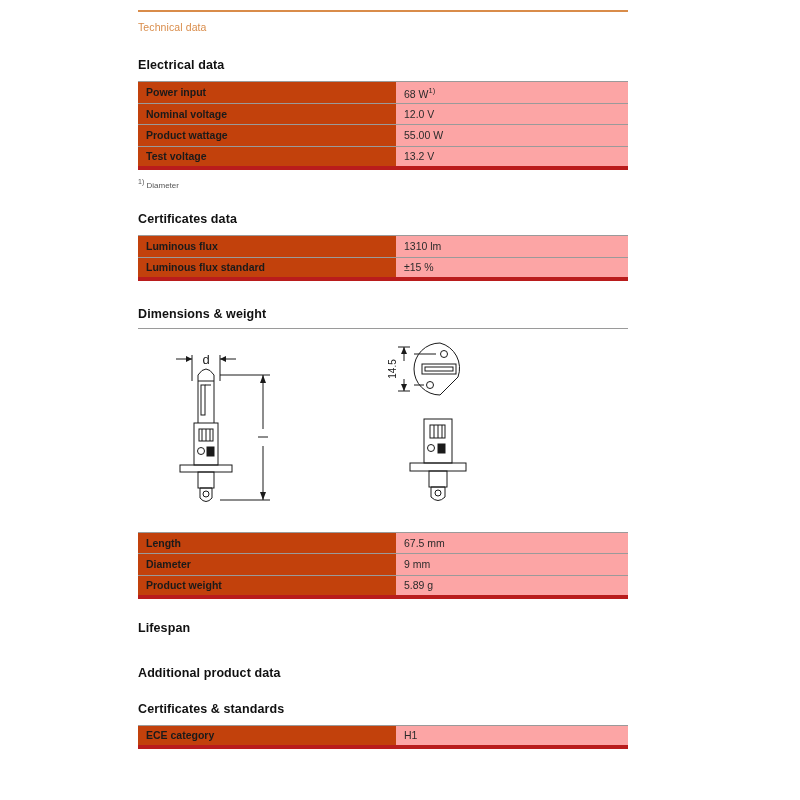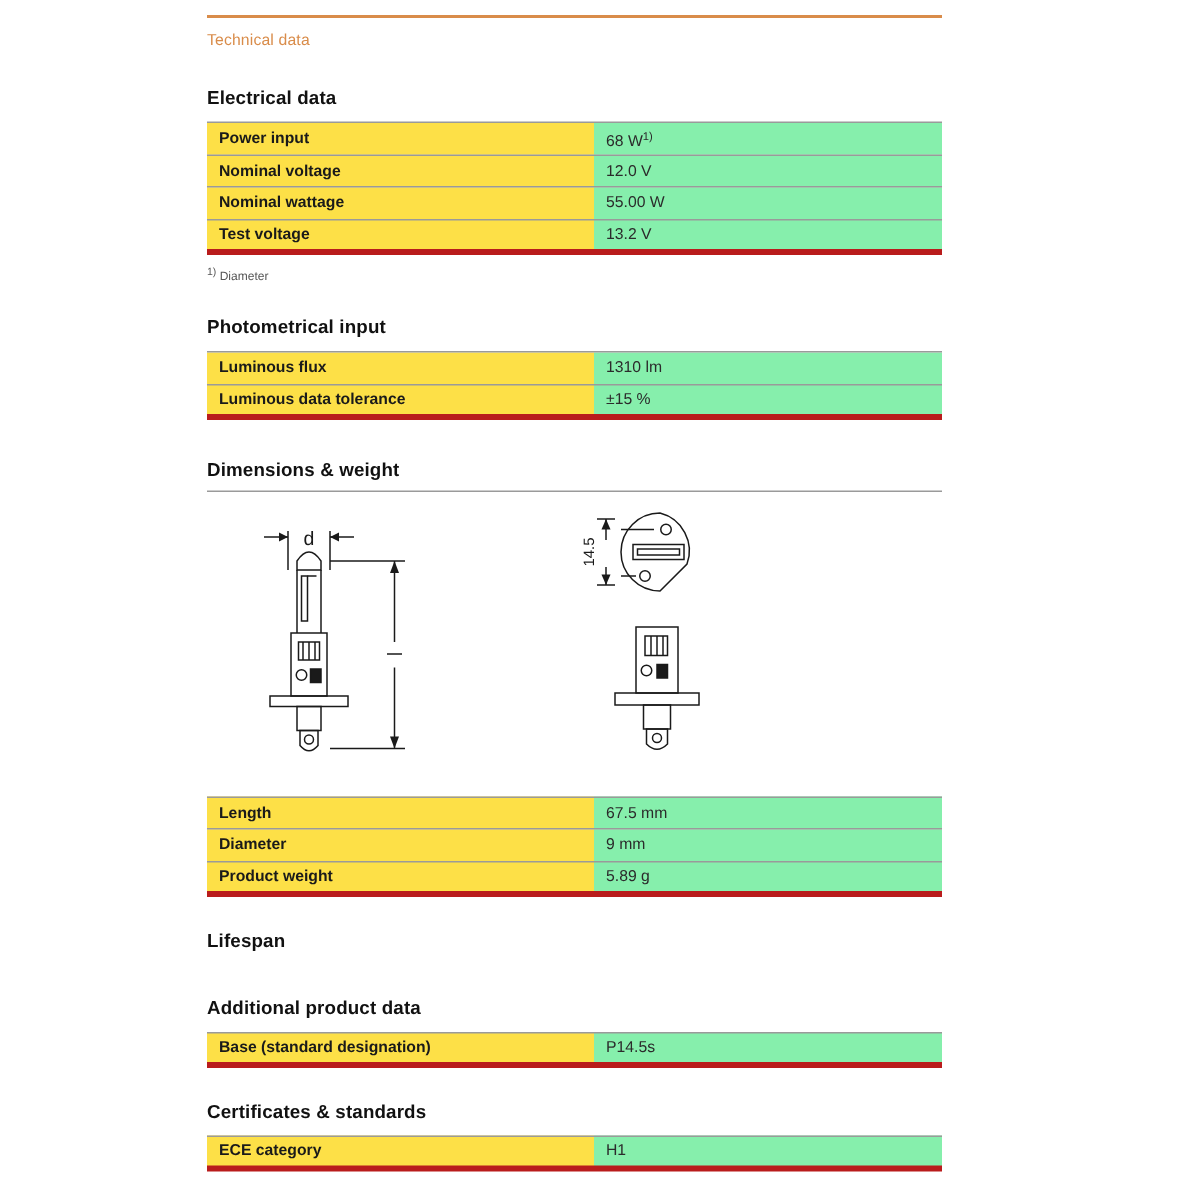--- a/index.html
+++ b/index.html
@@ -76,7 +76,7 @@
   }
   td.k {
     width: 250px;
-    background: #fde047;
+    background: #c2410c;
     font-weight: bold;
     color: #1a1a1a;
   }

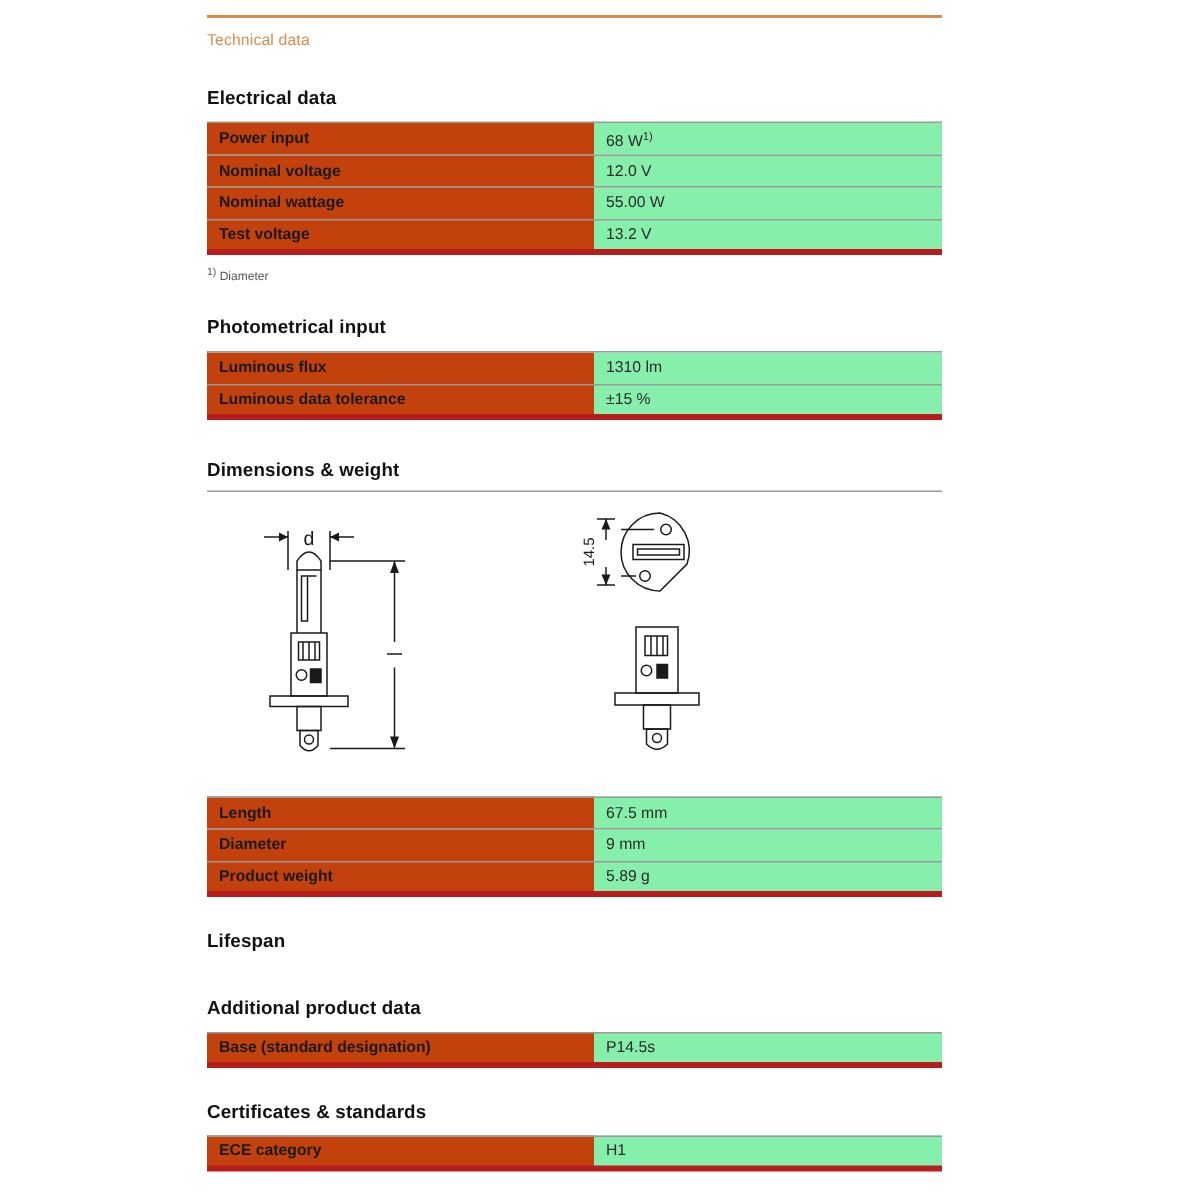--- a/index.html
+++ b/index.html
@@ -81,7 +81,7 @@
     color: #1a1a1a;
   }
   td.v {
-    background: #86efac;
+    background: #fca5a5;
     color: #2b2b2b;
     padding-left: 9px;
   }

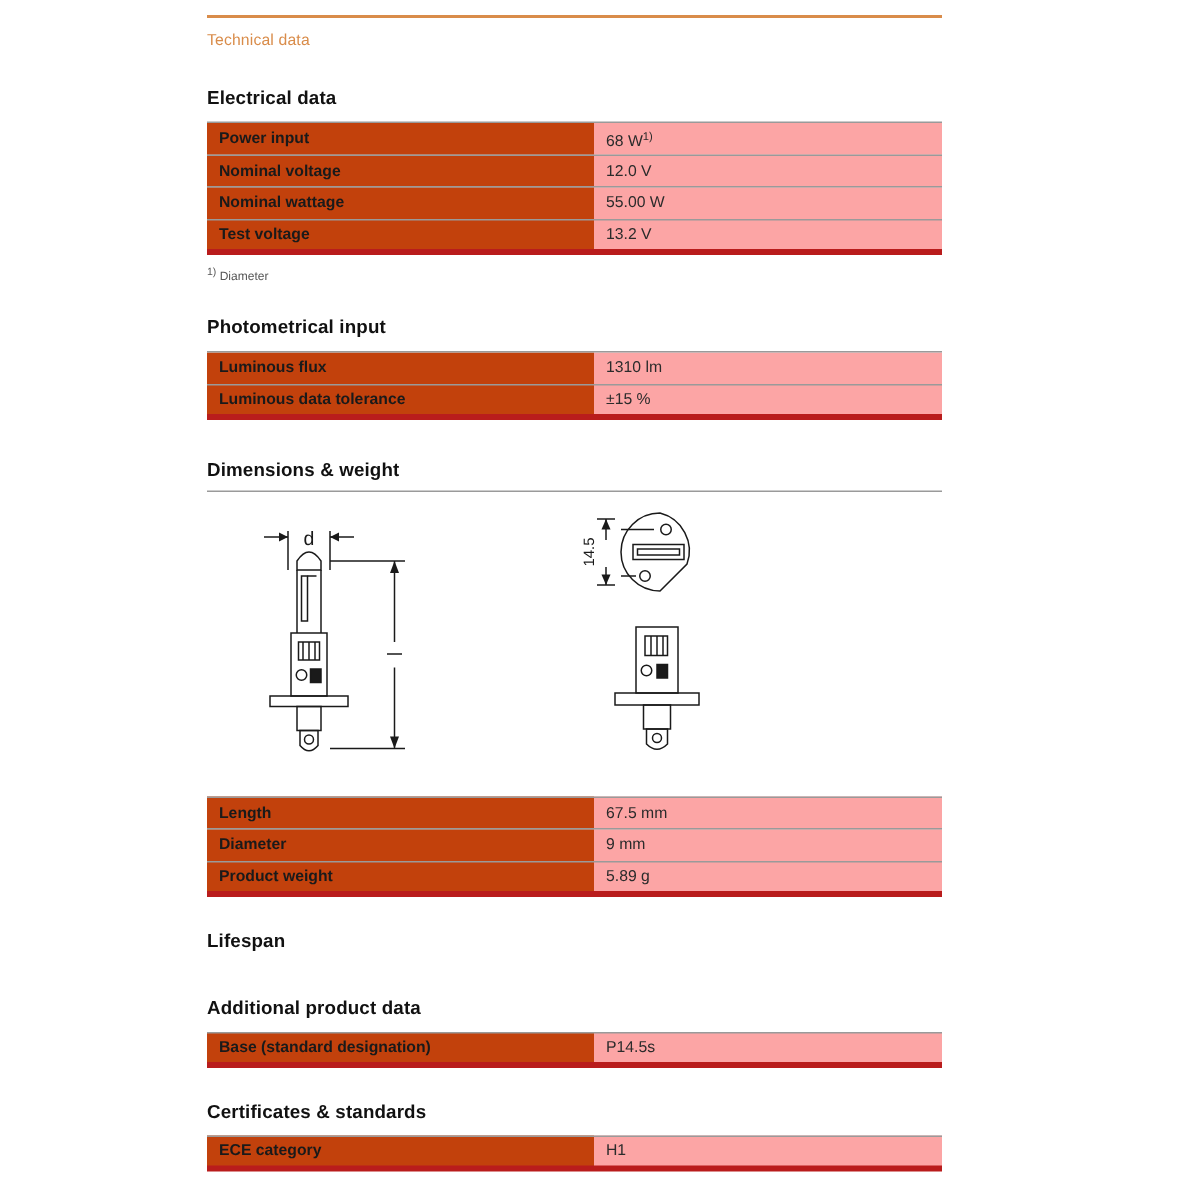--- a/index.html
+++ b/index.html
@@ -141,7 +141,7 @@
           <td class="v">12.0 V</td>
         </tr>
         <tr>
-          <td class="k">Nominal wattage</td>
+          <td class="k">Product wattage</td>
           <td class="v">55.00 W</td>
         </tr>
         <tr>

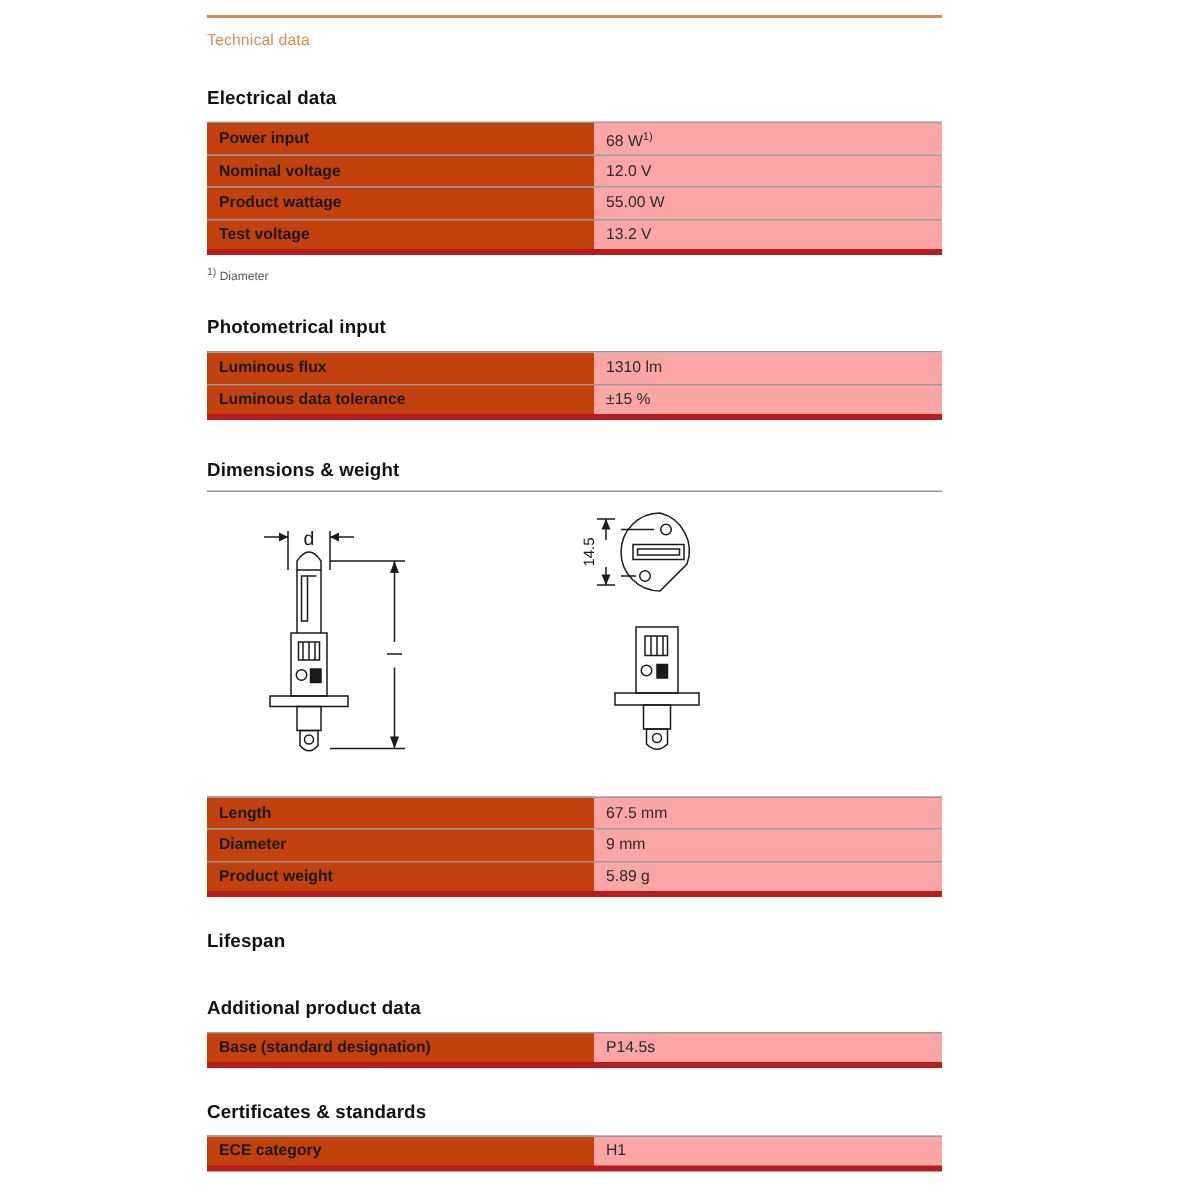--- a/index.html
+++ b/index.html
@@ -155,7 +155,7 @@
       <span>Diameter</span>
     </div>
 
-    <div class="section-heading heading-gap-md">Photometrical input</div>
+    <div class="section-heading heading-gap-md">Certificates data</div>
     <table class="spec">
       <tbody>
         <tr>

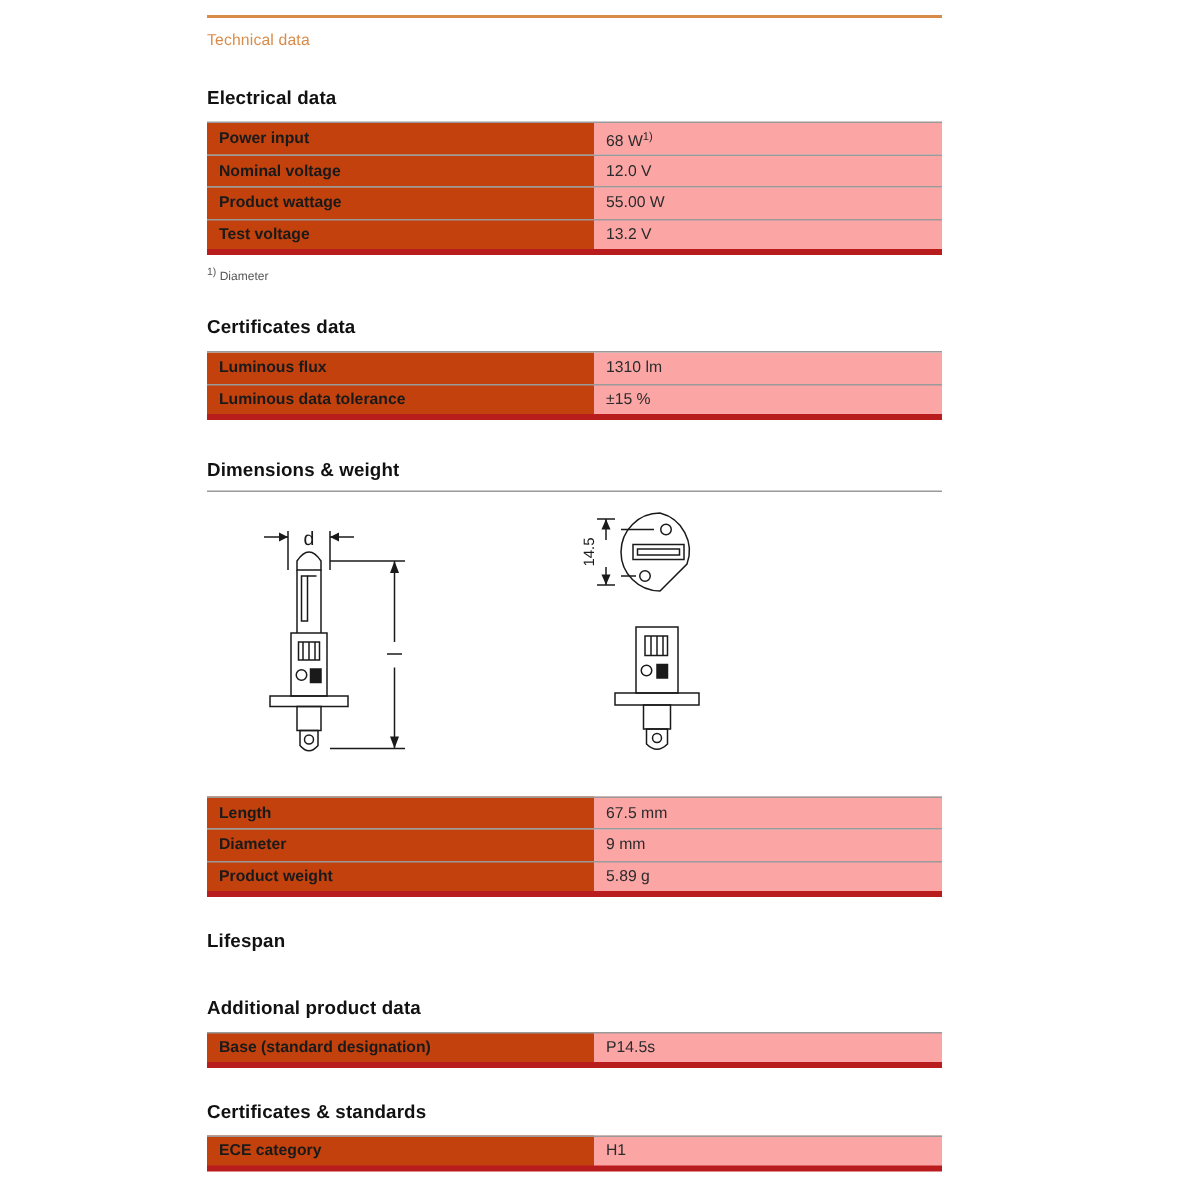--- a/index.html
+++ b/index.html
@@ -163,7 +163,7 @@
           <td class="v">1310 lm</td>
         </tr>
         <tr>
-          <td class="k">Luminous data tolerance</td>
+          <td class="k">Luminous flux standard</td>
           <td class="v">±15 %</td>
         </tr>
       </tbody>

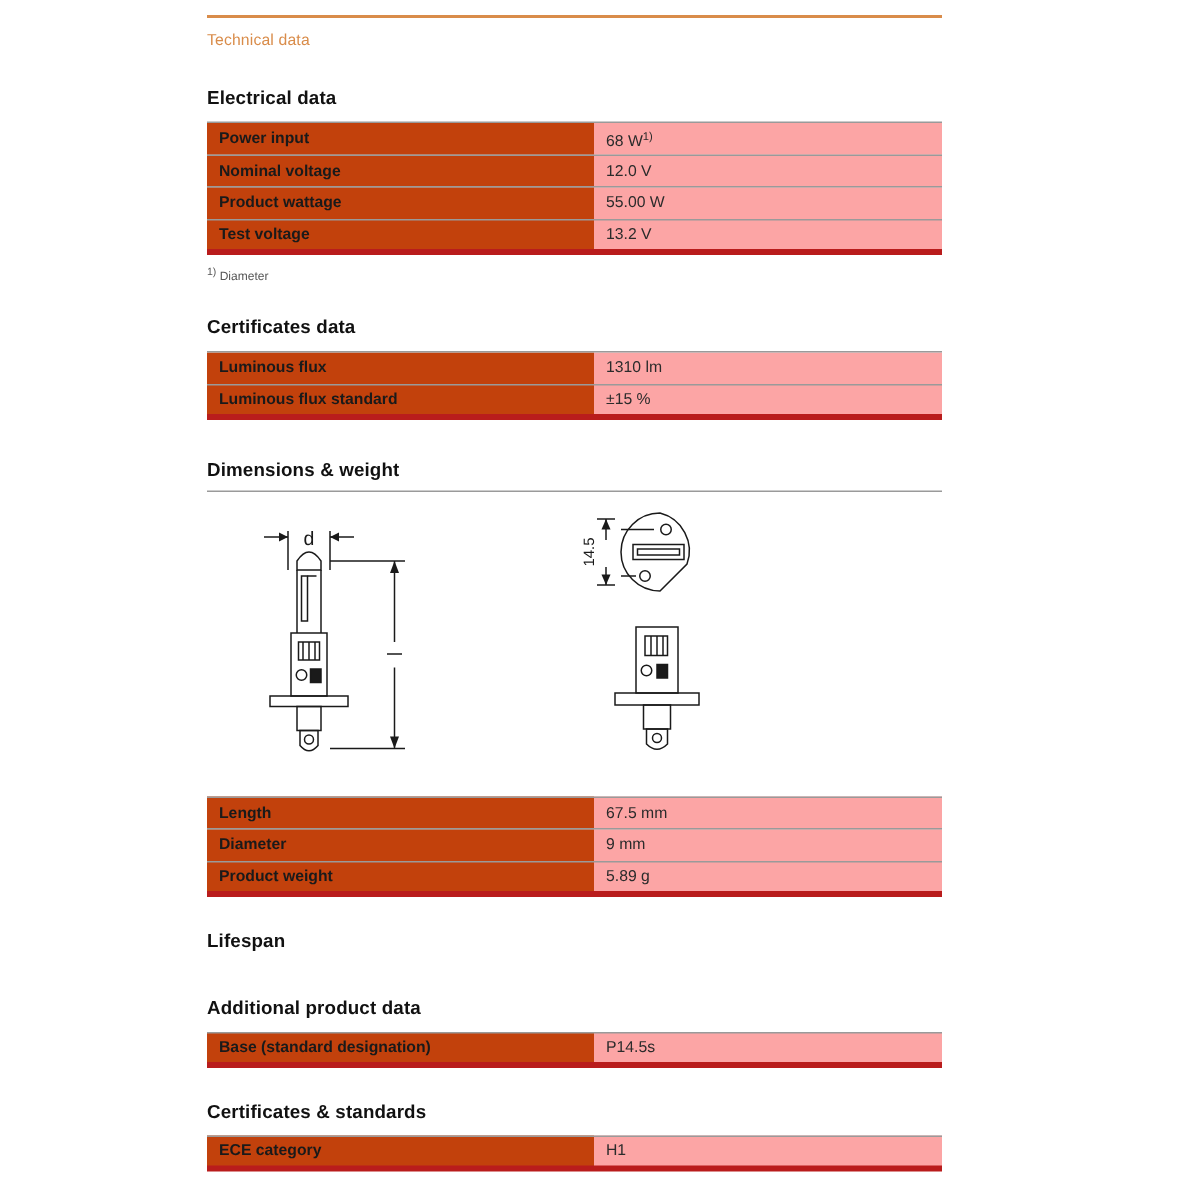--- a/index.html
+++ b/index.html
@@ -289,14 +289,6 @@
     </table>
 
     <div class="section-heading heading-gap-md">Additional product data</div>
-    <table class="spec">
-      <tbody>
-        <tr>
-          <td class="k">Base (standard designation)</td>
-          <td class="v">P14.5s</td>
-        </tr>
-      </tbody>
-    </table>
 
     <div class="section-heading heading-gap-md">Certificates &amp; standards</div>
     <table class="spec">

